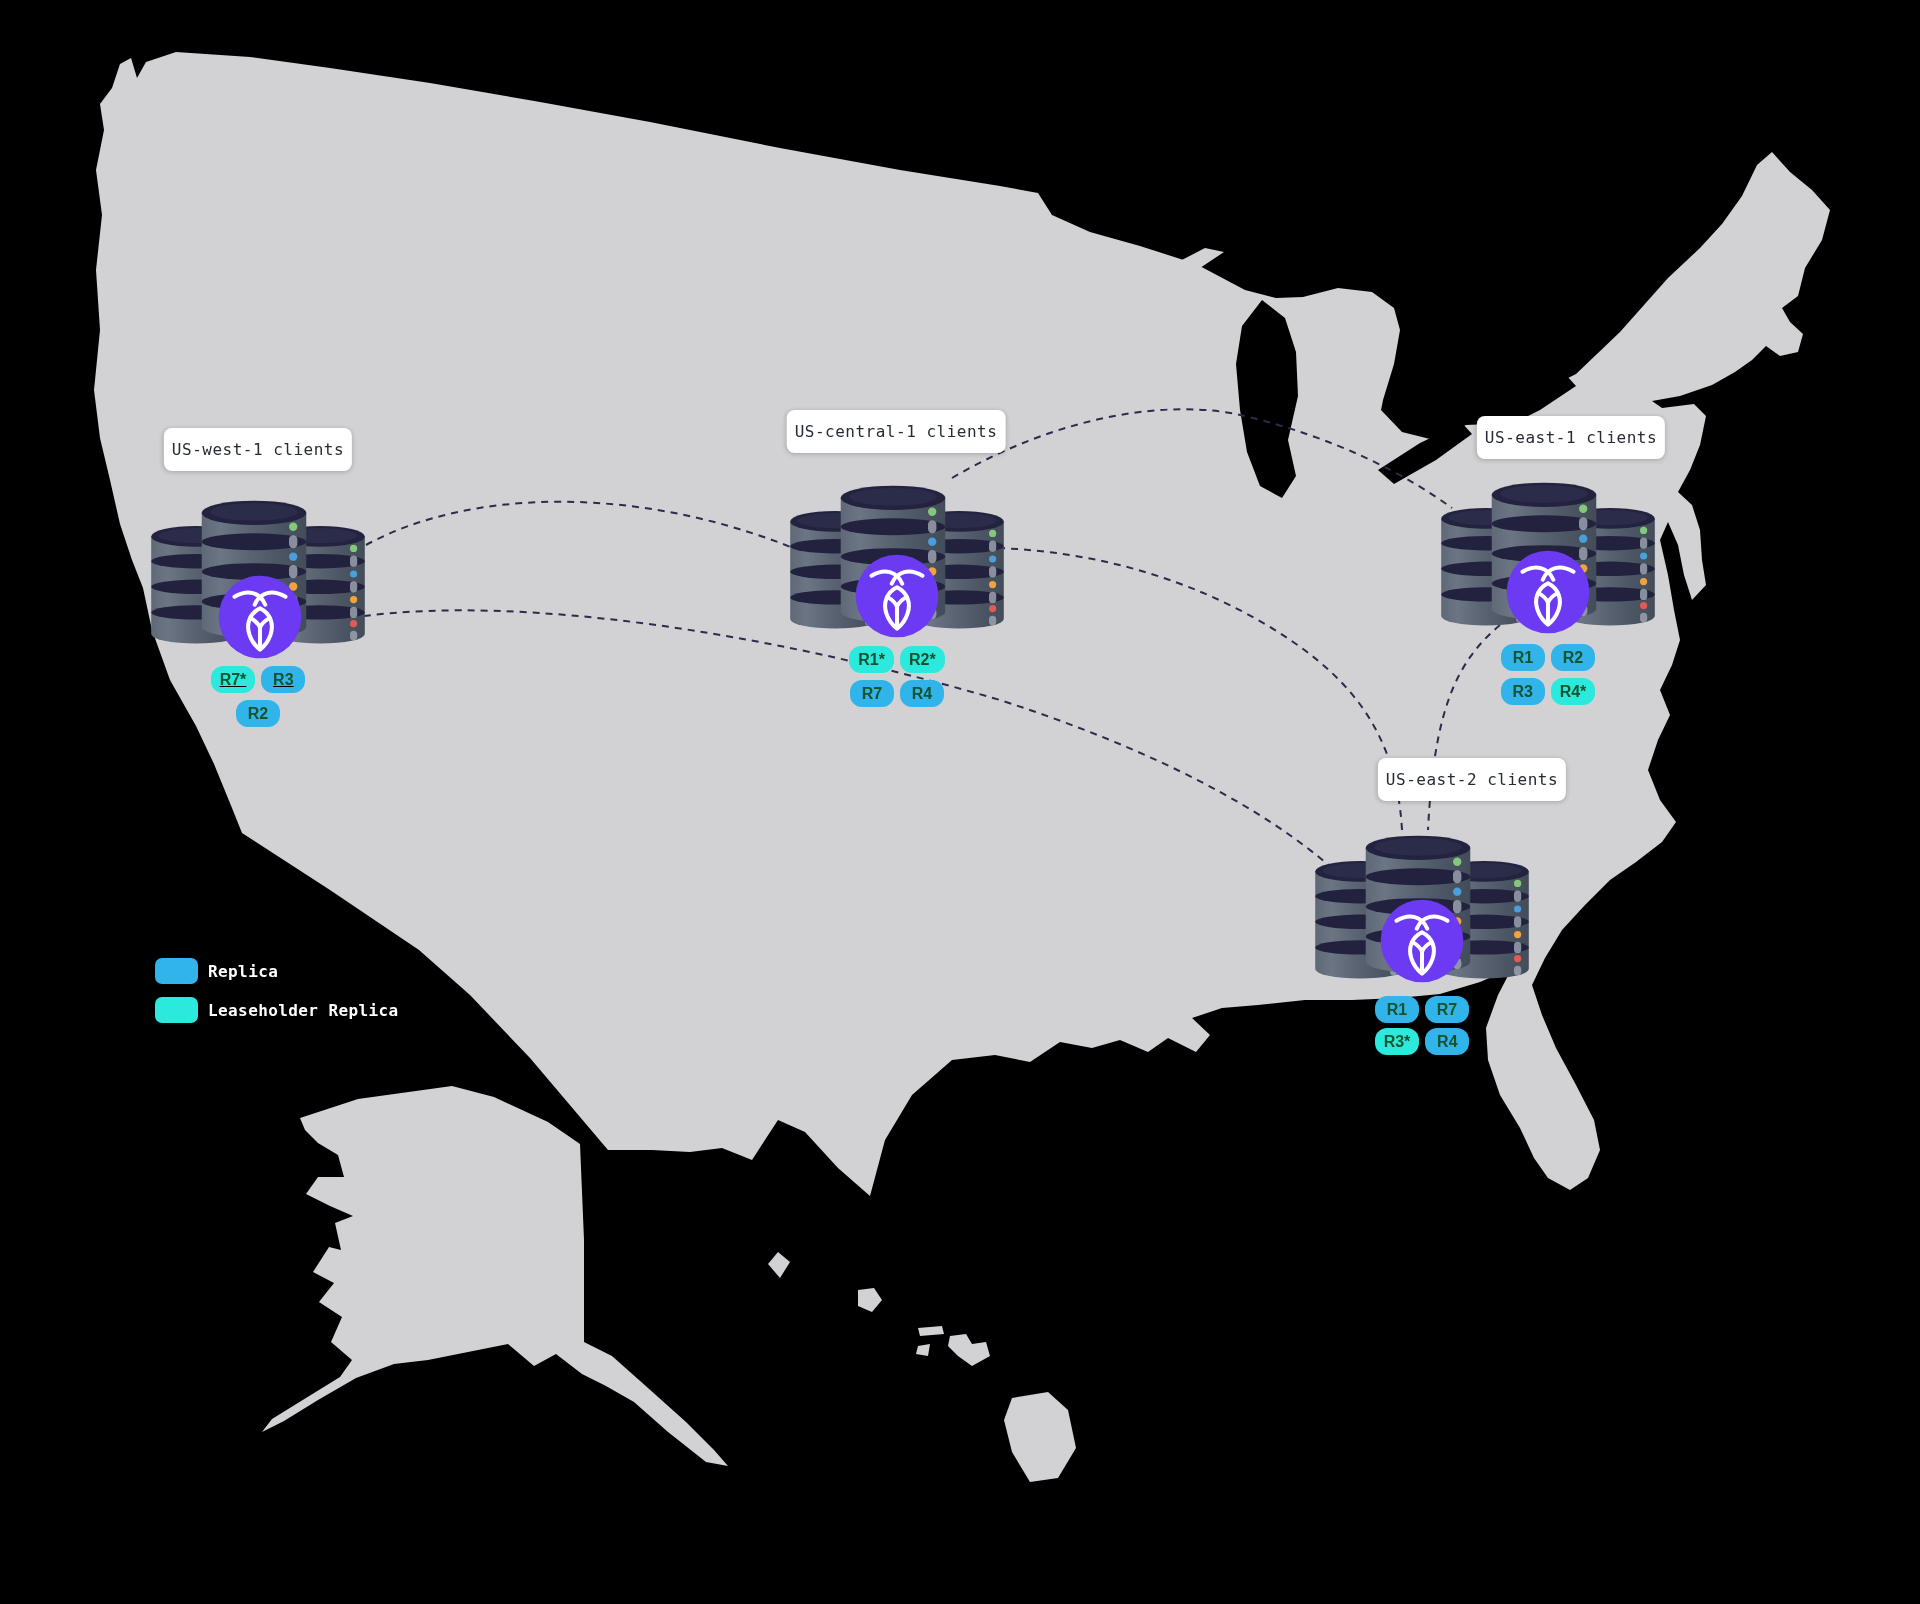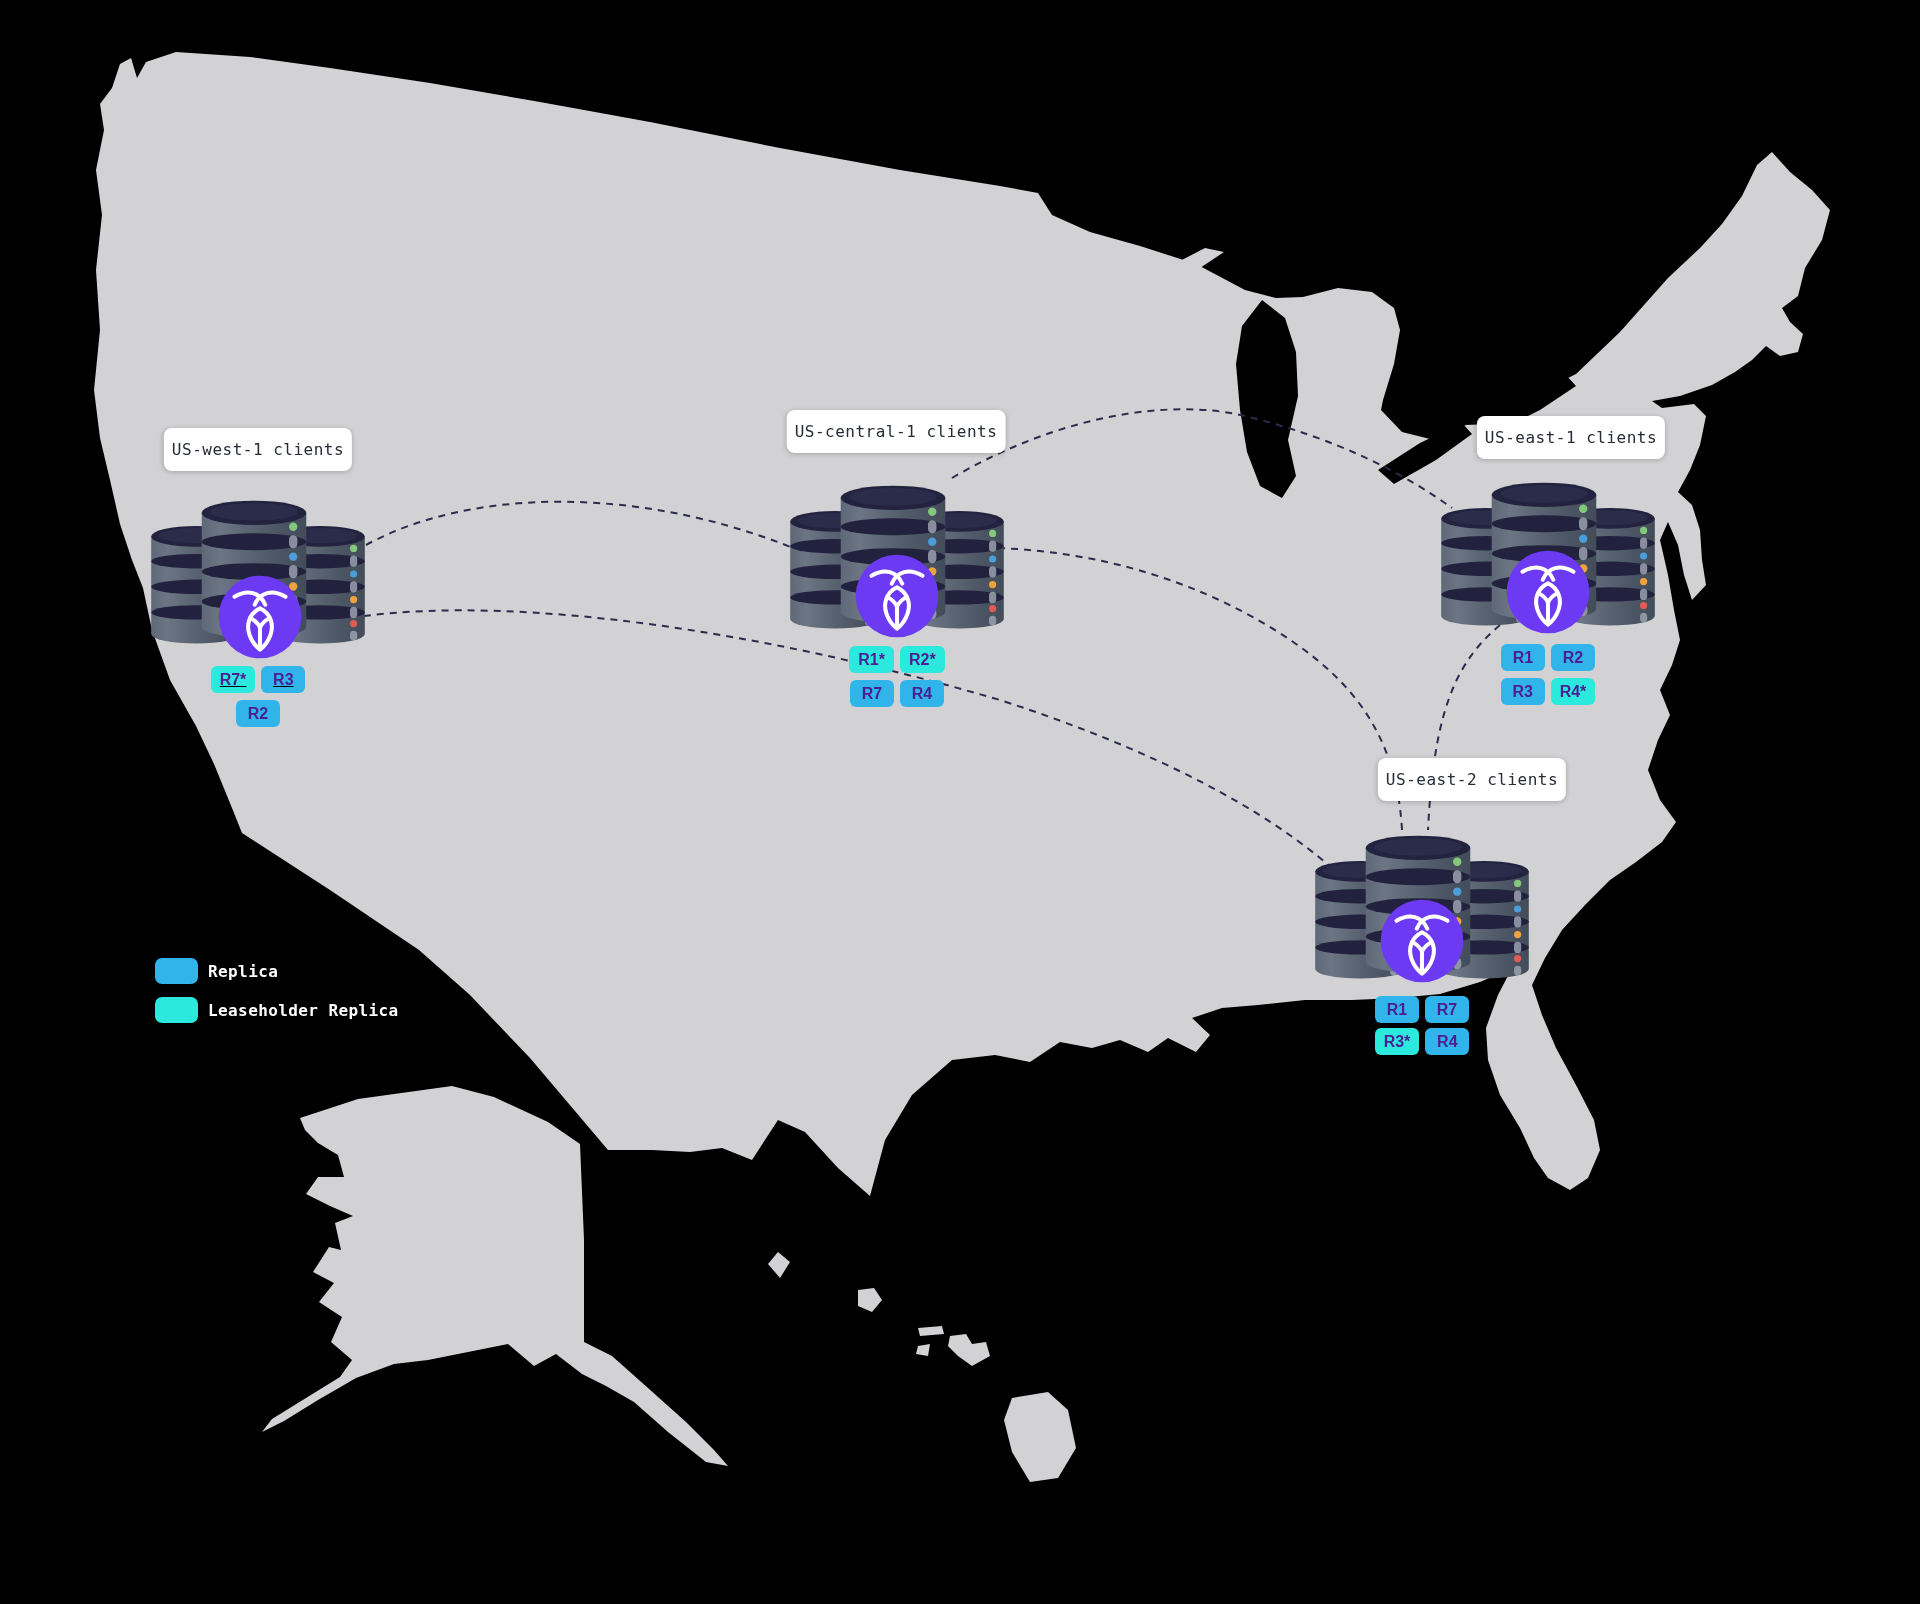--- a/index.html
+++ b/index.html
@@ -12,8 +12,8 @@
   .stacks{position:absolute;z-index:3;}
   .logo{position:absolute;z-index:4;}
   .badge-row{position:absolute;width:220px;display:flex;gap:6px;justify-content:center;z-index:5;}
-  .badge{min-width:44px;height:27px;padding:0 9px;box-sizing:border-box;border-radius:6px;
-    background:#30b4e9;color:#4c1d95;display:flex;align-items:center;justify-content:center;
+  .badge{min-width:44px;height:27px;padding:0 9px;box-sizing:border-box;border-radius:12px;
+    background:#30b4e9;color:#14532d;display:flex;align-items:center;justify-content:center;
     font:700 16px "Liberation Sans",sans-serif;}
   .badge.lh{background:#2be9dc;}
   .legend{position:absolute;left:155px;top:958px;z-index:6;}

